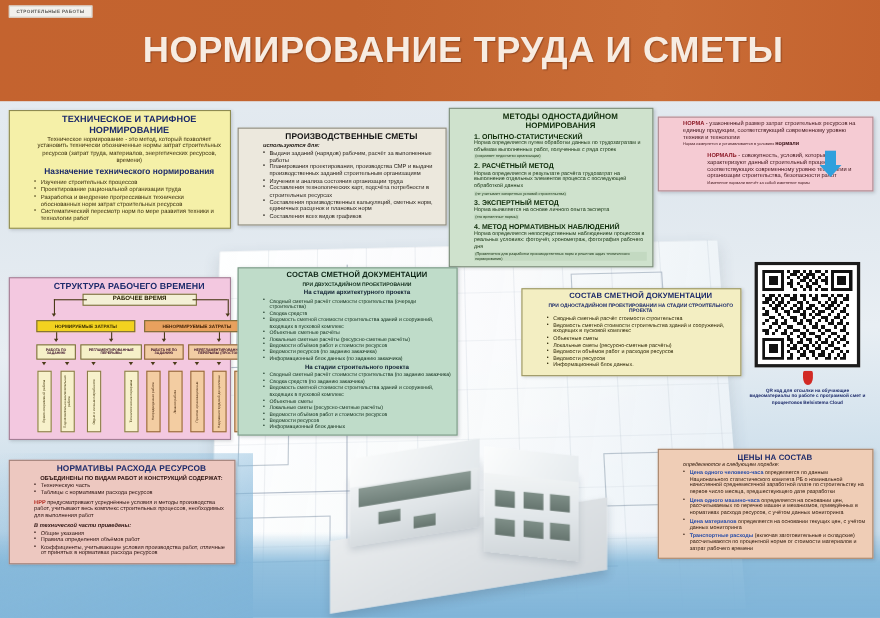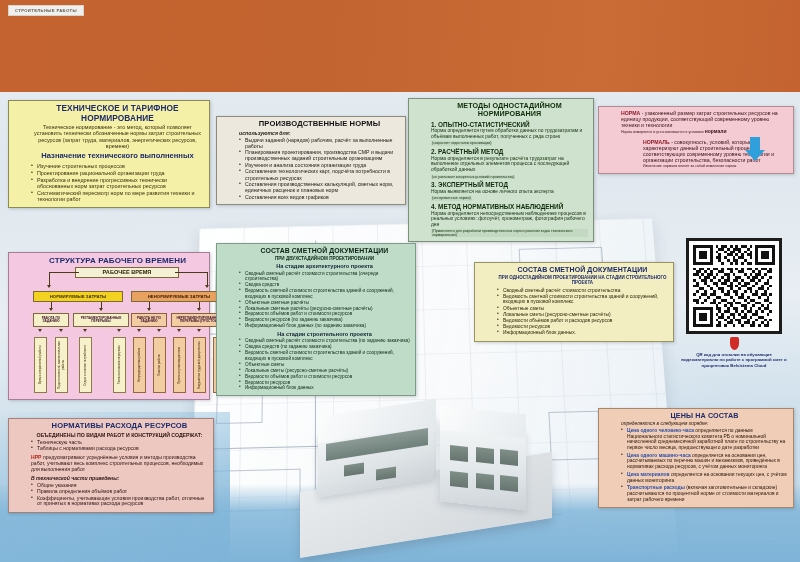--- a/index.html
+++ b/index.html
@@ -340,6 +340,7 @@
 
   <div class="header">
     <div class="kicker">СТРОИТЕЛЬНЫЕ РАБОТЫ</div>
+    <div class="main-title">НОРМИРОВАНИЕ ТРУДА И СМЕТЫ</div>
   </div>
 
   <div class="card" id="card-tech">

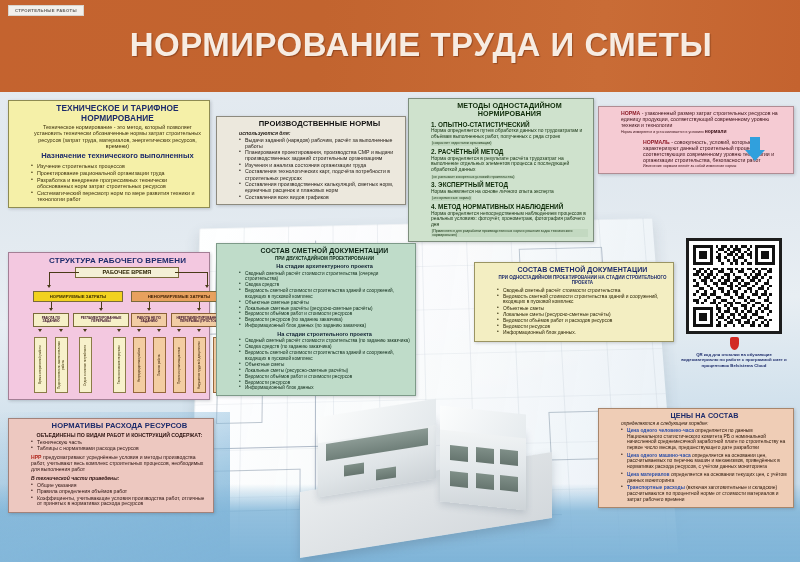--- a/index.html
+++ b/index.html
@@ -356,7 +356,7 @@
   </div>
 
   <div class="card" id="card-prod">
-    <h3>ПРОИЗВОДСТВЕННЫЕ НОРМЫ</h3>
+    <h3>ПРОИЗВОДСТВЕННЫЕ СМЕТЫ</h3>
     <p style="font-style:italic;font-weight:bold;">используются для:</p>
     <ul>
       <li>Выдачи заданий (нарядов) рабочим, расчёт за выполненные работы</li>

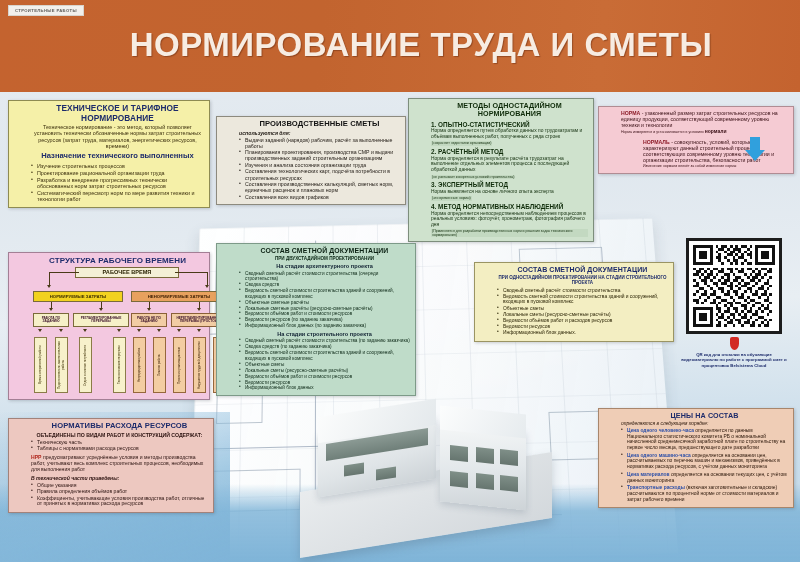--- a/index.html
+++ b/index.html
@@ -346,7 +346,7 @@
   <div class="card" id="card-tech">
     <h3>ТЕХНИЧЕСКОЕ И ТАРИФНОЕ НОРМИРОВАНИЕ</h3>
     <p class="center-b">Техническое нормирование - это метод, который позволяет установить технически обозначенные нормы затрат строительных ресурсов (затрат труда, материалов, энергетических ресурсов, времени)</p>
-    <div class="sub2">Назначение технического выполненных</div>
+    <div class="sub2">Назначение технического нормирования</div>
     <ul>
       <li>Изучение строительных процессов</li>
       <li>Проектирование рациональной организации труда</li>

